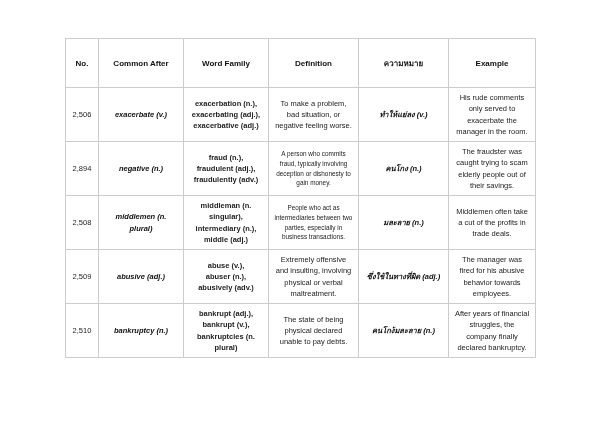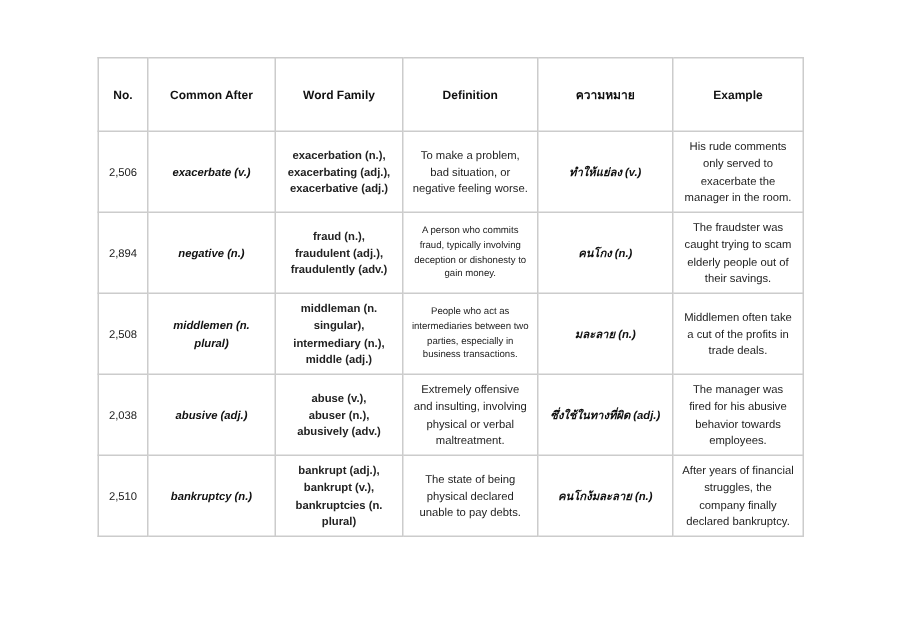--- a/index.html
+++ b/index.html
@@ -110,7 +110,7 @@
         <td class="example">Middlemen often take a cut of the profits in trade deals.</td>
       </tr>
       <tr>
-        <td class="no">2,038</td>
+        <td class="no">2,509</td>
         <td class="word">abusive (adj.)</td>
         <td class="family">abuse (v.),
 abuser (n.),

